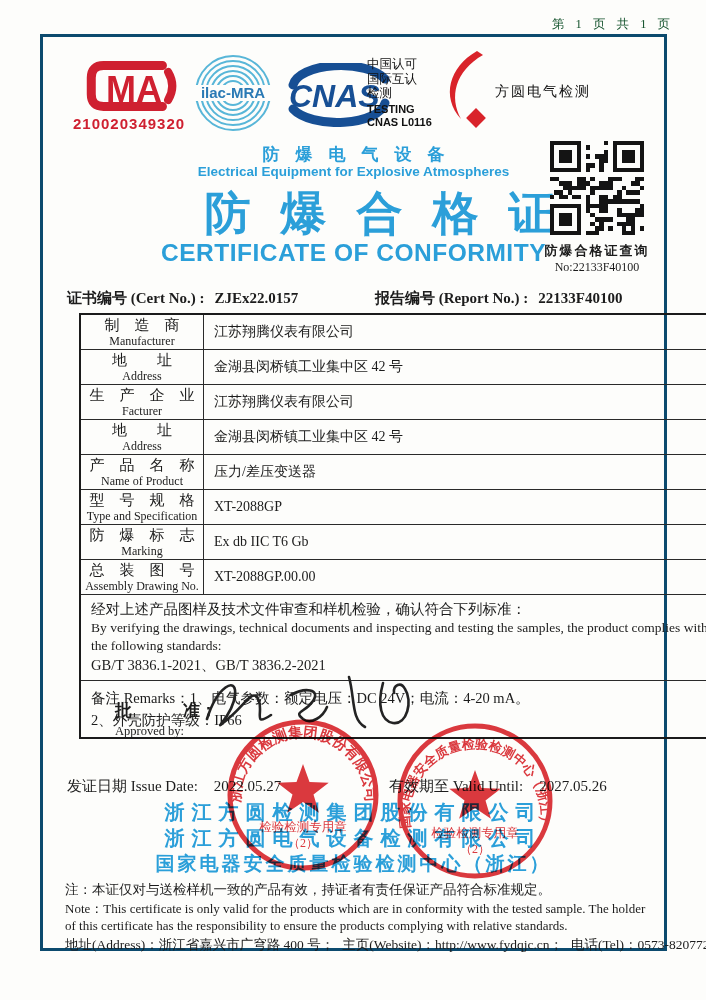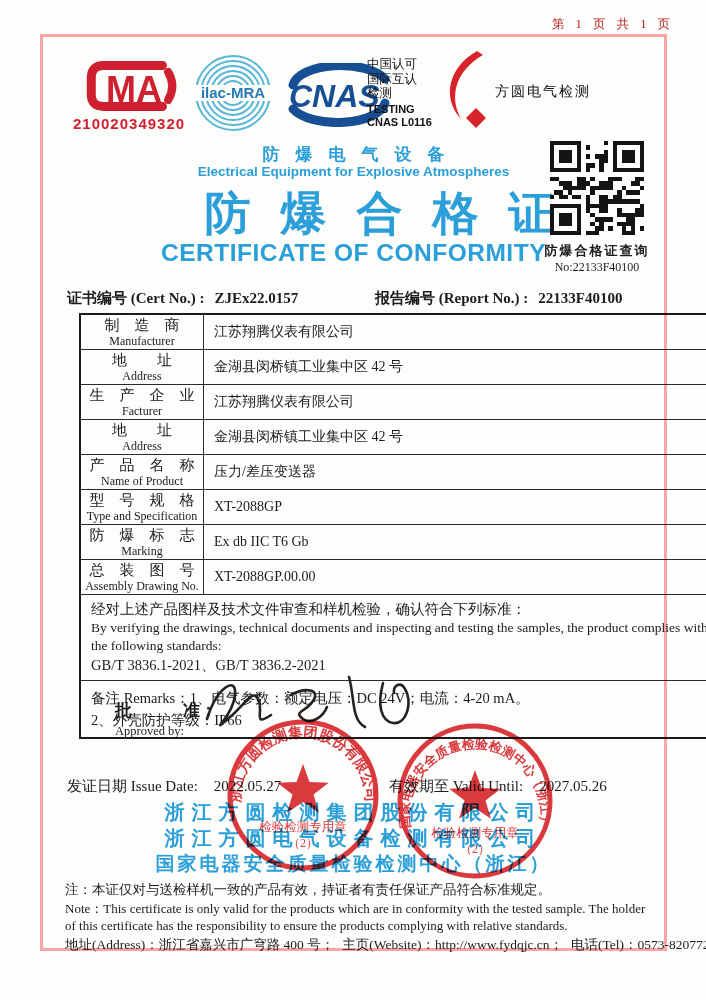--- a/index.html
+++ b/index.html
@@ -6,7 +6,7 @@
   .page{position:relative;width:706px;height:1000px;background:#fdfdfb;overflow:hidden;
         font-family:"Liberation Serif",serif;color:#1c1c1c;}
   .abs{position:absolute;}
-  .pageinfo{position:absolute;top:16px;right:32px;font-size:12.5px;color:#b91c1c;letter-spacing:4px;}
+  .pageinfo{position:absolute;top:16px;right:32px;font-size:12.5px;color:#14532d;letter-spacing:4px;}
   .frame{position:absolute;left:40px;top:34px;right:39px;bottom:49px;border:3px solid #fca5a5;}
   
   .cma-number{position:absolute;left:30px;top:78px;color:#cf2030;font-weight:bold;

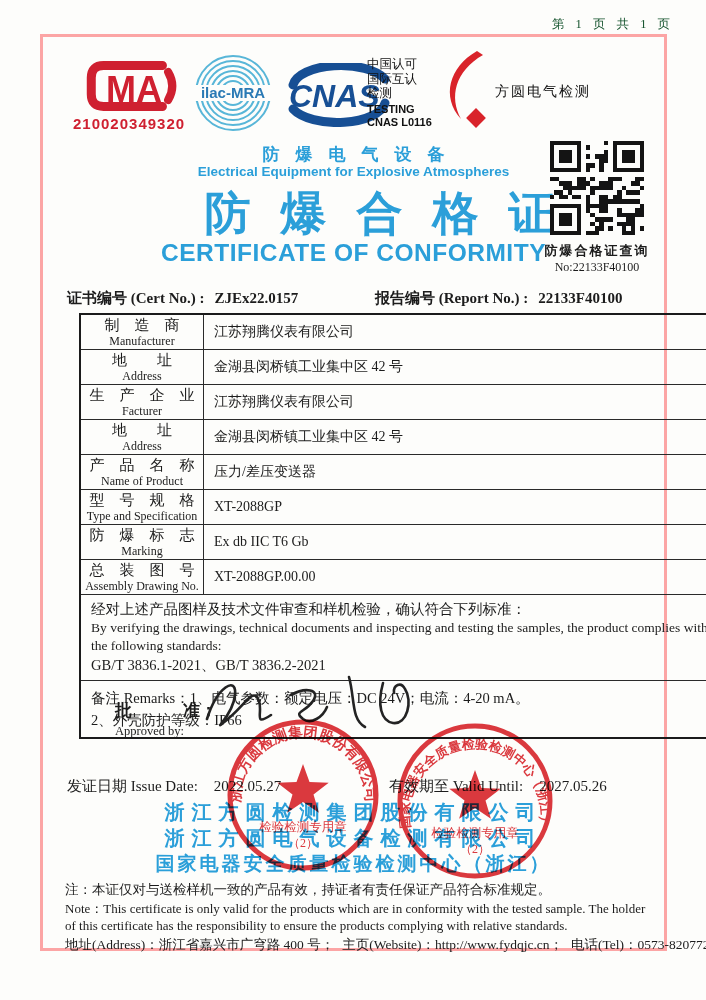--- a/index.html
+++ b/index.html
@@ -7,7 +7,7 @@
         font-family:"Liberation Serif",serif;color:#1c1c1c;}
   .abs{position:absolute;}
   .pageinfo{position:absolute;top:16px;right:32px;font-size:12.5px;color:#14532d;letter-spacing:4px;}
-  .frame{position:absolute;left:40px;top:34px;right:39px;bottom:49px;border:3px solid #fca5a5;}
+  .frame{position:absolute;left:40px;top:34px;right:39px;bottom:49px;border:3px solid #0c4a6e;}
   
   .cma-number{position:absolute;left:30px;top:78px;color:#cf2030;font-weight:bold;
               font-size:15px;letter-spacing:1px;font-family:"Liberation Sans",sans-serif;}

